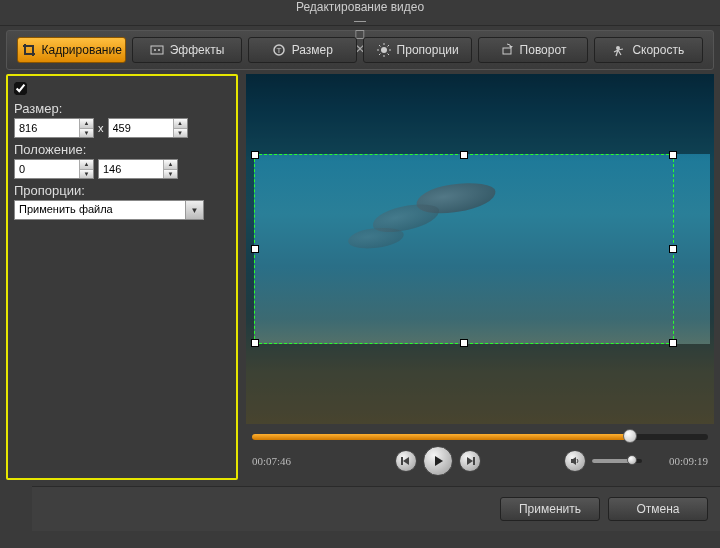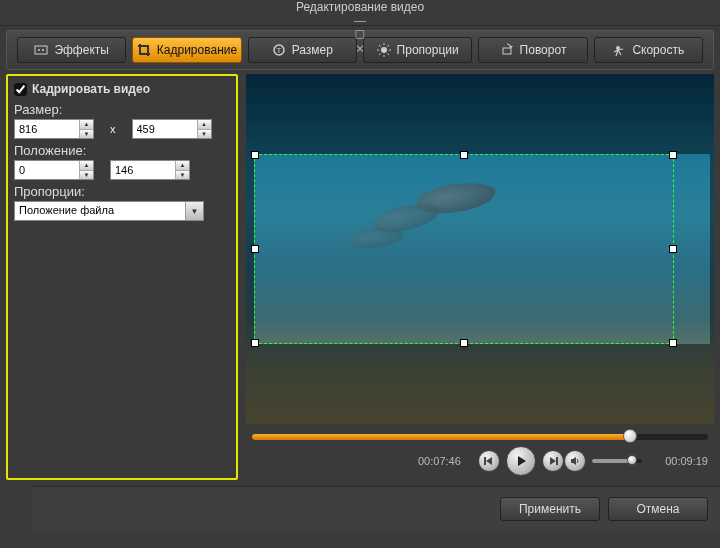--- a/index.html
+++ b/index.html
@@ -117,6 +117,14 @@
 </div>
 
 <div class="toolbar">
+  <div class="tab active">
+    <span class="ticon">
+        <svg width="14" height="14">
+          <path d="M3 1v10h10 M1 3h10v10" fill="none" stroke="#333" stroke-width="2"></path>
+        </svg>
+      </span>
+    <span>Кадрирование</span>
+  </div>
   <div class="tab">
     <span class="ticon">
         <svg width="14" height="14">
@@ -126,14 +134,6 @@
         </svg>
       </span>
     <span>Эффекты</span>
-  </div>
-  <div class="tab active">
-    <span class="ticon">
-        <svg width="14" height="14">
-          <path d="M3 1v10h10 M1 3h10v10" fill="none" stroke="#333" stroke-width="2"></path>
-        </svg>
-      </span>
-    <span>Кадрирование</span>
   </div>
   <div class="tab">
     <span class="ticon">

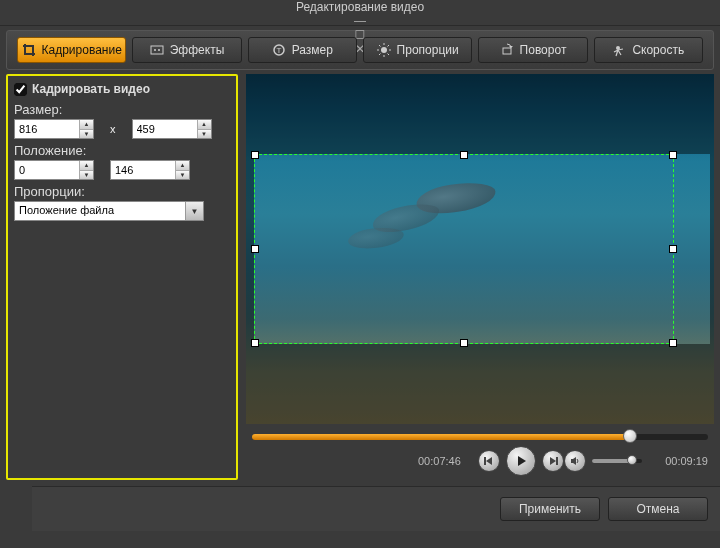--- a/index.html
+++ b/index.html
@@ -187,7 +187,6 @@
   <div class="sidepanel">
     <div class="chkrow">
       <input type="checkbox" checked="" style="">
-      <label>Кадрировать видео</label>
     </div>
     <div class="flabel">Размер:</div>
     <div class="pair">

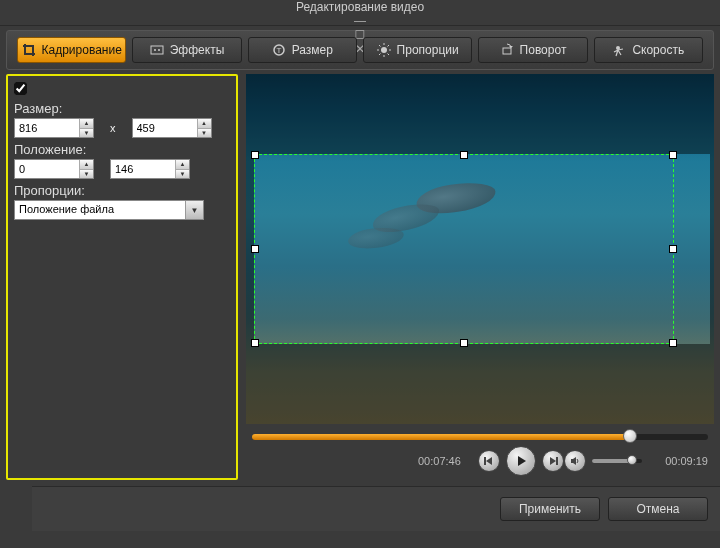--- a/index.html
+++ b/index.html
@@ -44,7 +44,7 @@
   .chkrow input { accent-color: #111; }
   .chkrow label { font-weight: bold; font-size: 12px; }
   .flabel { font-size: 13px; margin: 4px 0 2px; color: #ddd; }
-  .pair { display: flex; align-items: center; gap: 16px; margin-bottom: 4px; }
+  .pair { display: flex; align-items: center; gap: 4px; margin-bottom: 4px; }
   .spinner {
     display: flex; width: 80px; height: 20px; background: #fff; border: 1px solid #888;
   }

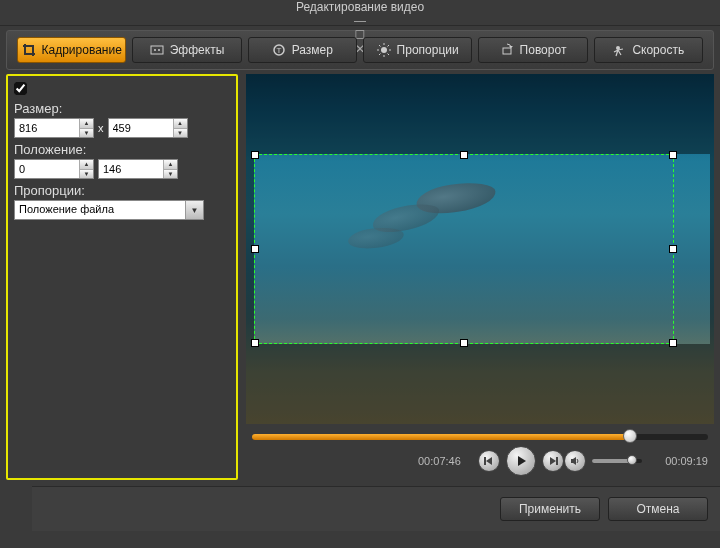--- a/index.html
+++ b/index.html
@@ -225,7 +225,7 @@
     </div>
     <div class="flabel">Пропорции:</div>
     <div class="combo">
-      <div class="cval">Положение файла</div>
+      <div class="cval">Применить файла</div>
       <div class="cbtn">▼</div>
     </div>
   </div>

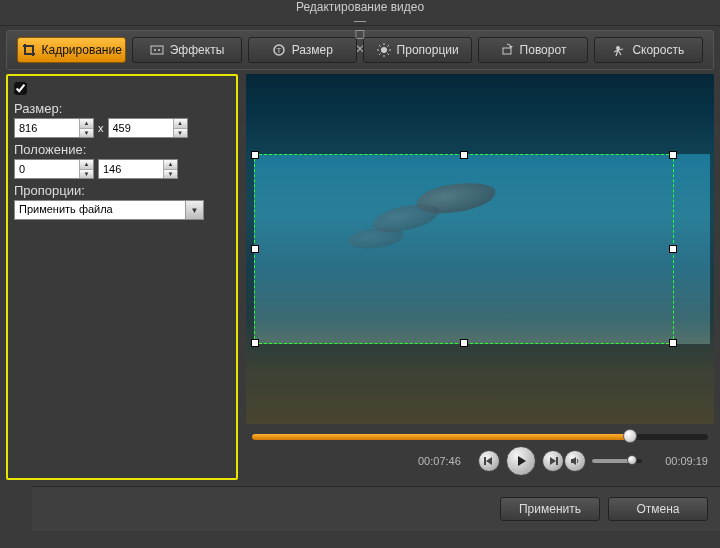--- a/index.html
+++ b/index.html
@@ -92,7 +92,7 @@
   .track { position: relative; height: 6px; background: #222; border-radius: 3px; }
   .track .prog { position: absolute; left:0; top:0; bottom:0; width: 83%; background: linear-gradient(#ffb030,#d07800); border-radius: 3px; }
   .track .thumb { position: absolute; top: -5px; left: calc(83% - 7px); width: 14px; height: 14px; border-radius: 50%; background: radial-gradient(circle at 35% 30%, #fff,#bbb); border: 1px solid #666; }
-  .timerow { display: flex; align-items: center; justify-content: flex-end; margin-top: 6px; }
+  .timerow { display: flex; align-items: center; justify-content: space-between; margin-top: 6px; font-family: Liberation Serif, serif; }
   .timelabel { font-size: 11px; color: #bbb; width: 60px; }
   .controls { display: flex; align-items: center; gap: 6px; }
   .rnd { width: 22px; height: 22px; border-radius: 50%; background: radial-gradient(circle at 35% 30%, #f5f5f5,#999); border: 1px solid #444; display:flex; align-items:center; justify-content:center; cursor:pointer; }

